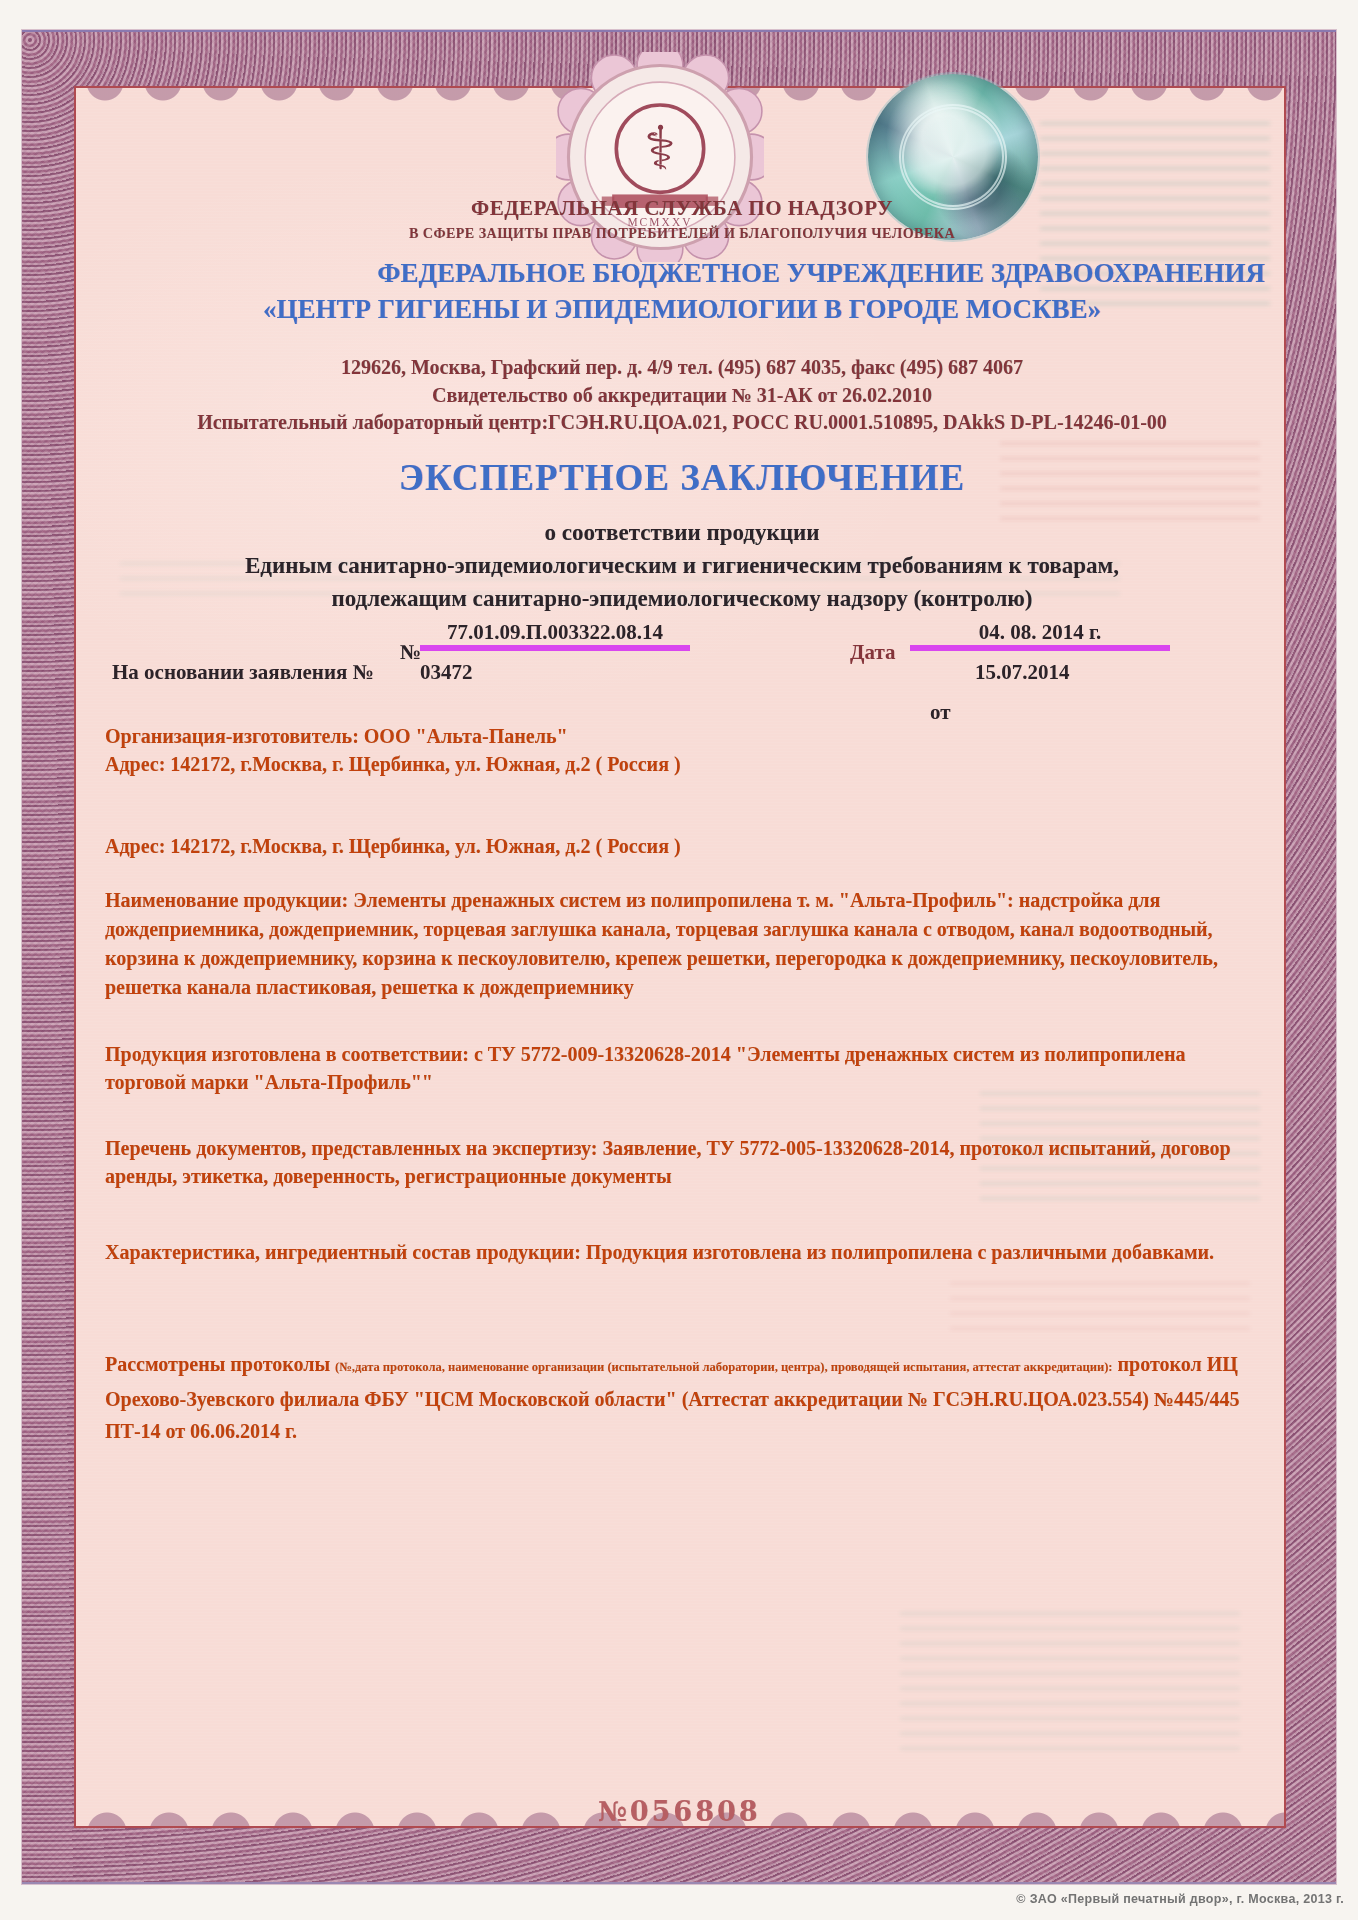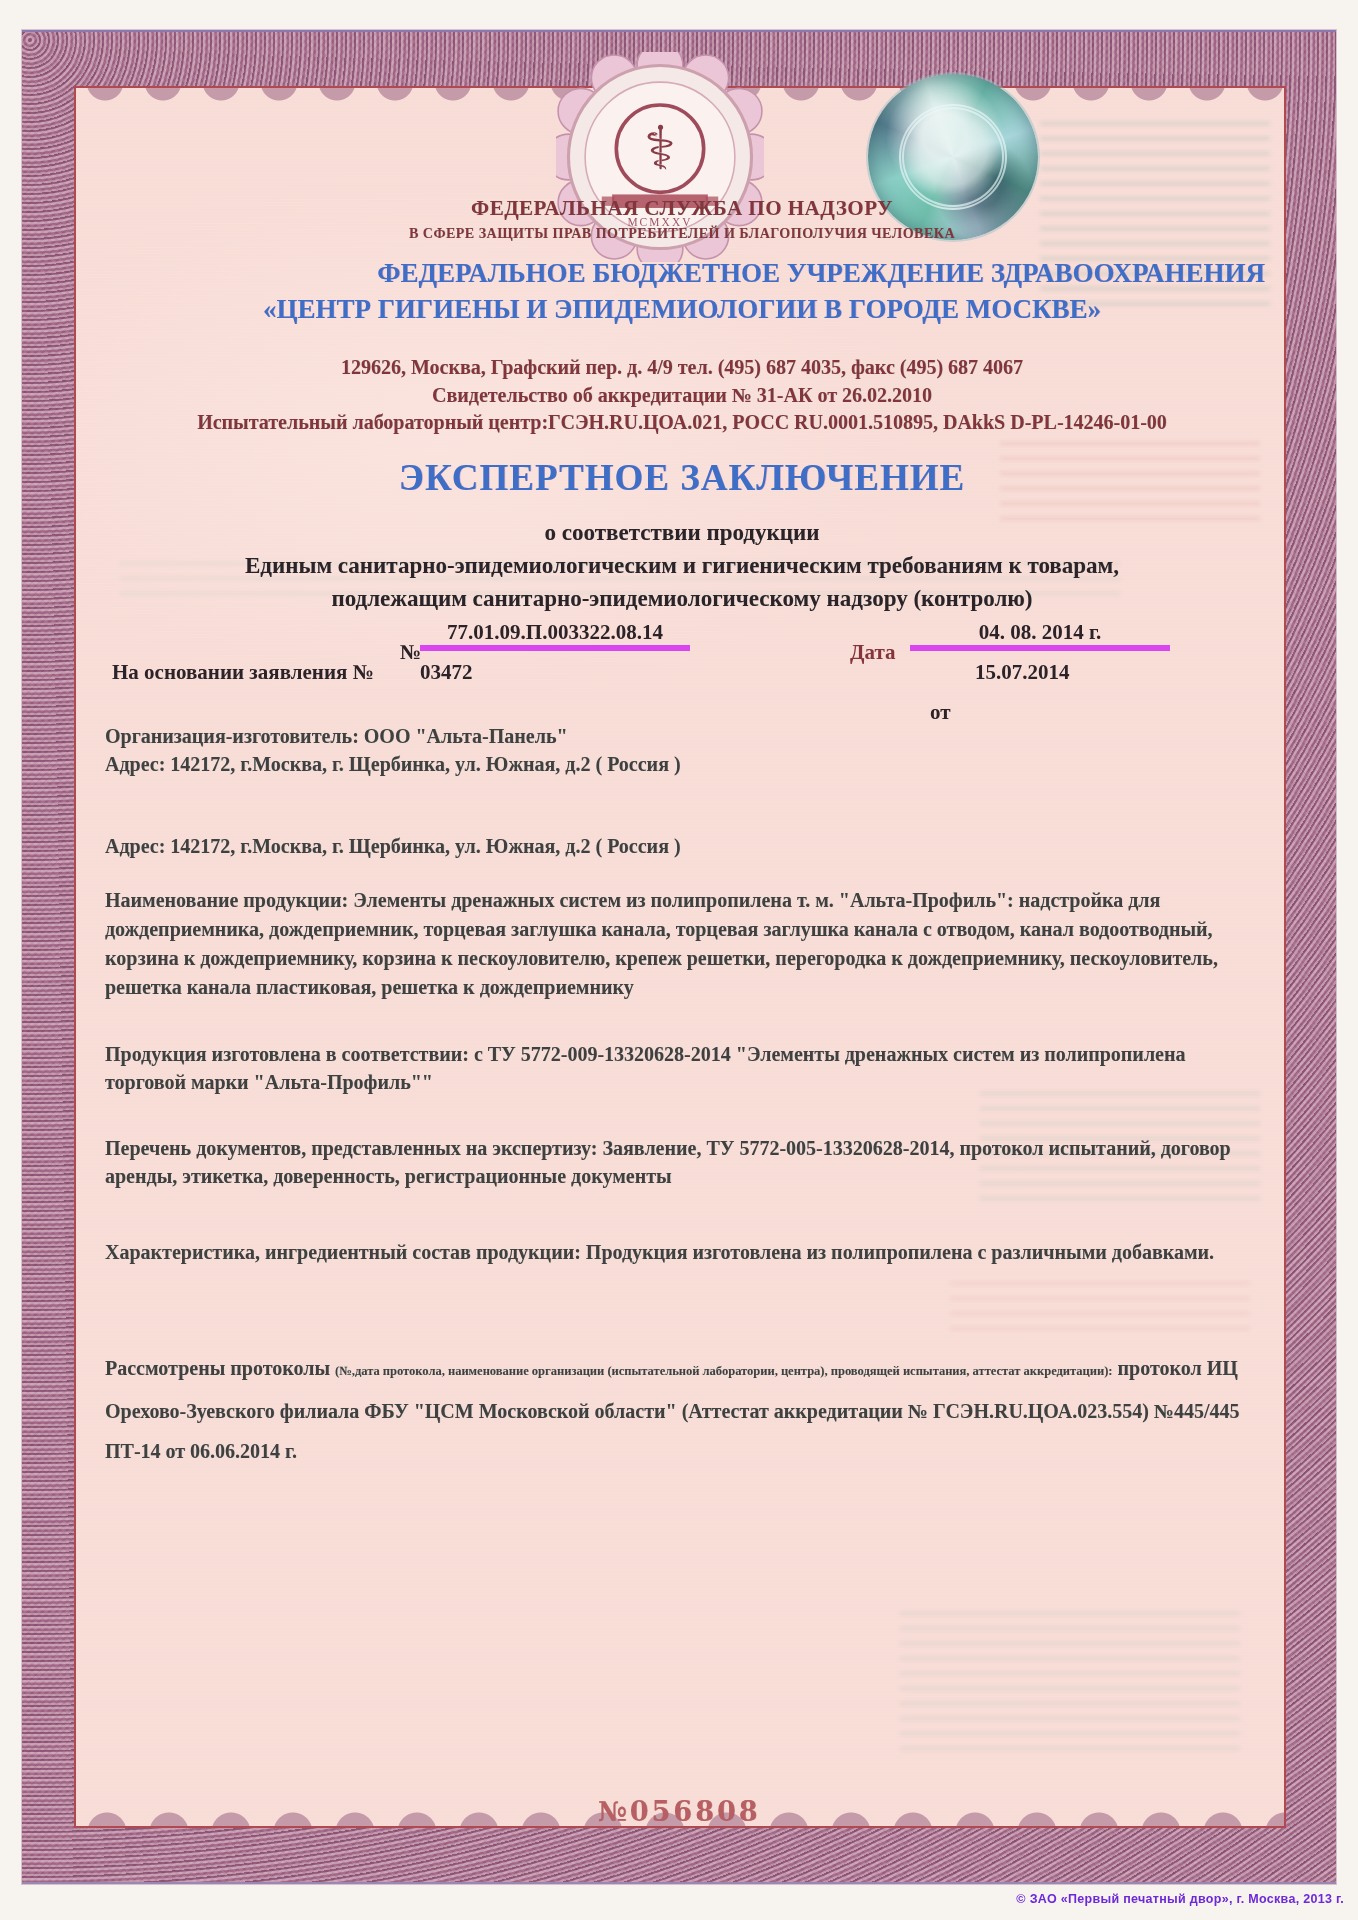--- a/index.html
+++ b/index.html
@@ -65,7 +65,7 @@
   .darkred{color:#84343a;text-shadow:.5px 0 rgba(0,140,120,.28);}
   .blue{color:#3f6ec6;text-shadow:.6px 0 rgba(130,60,160,.30);}
   .black{color:#2c2329;text-shadow:.4px 0 rgba(0,130,120,.22);}
-  .body-block{position:absolute;left:105px;width:1160px;text-align:left;font-weight:bold;color:#404040;font-size:20px;line-height:28px;text-shadow:.4px 0 rgba(0,130,120,.20);}
+  .body-block{position:absolute;left:105px;width:1160px;text-align:left;font-weight:bold;color:#c2410c;font-size:20px;line-height:28px;text-shadow:.4px 0 rgba(0,130,120,.20);}
   .regline{position:absolute;font-weight:bold;color:#2c2329;font-size:21px;}
   .uline{display:inline-block;border-bottom:6px solid #d946ef;text-align:center;}
   .tiny-note{font-size:12.5px;font-weight:bold;letter-spacing:0;}

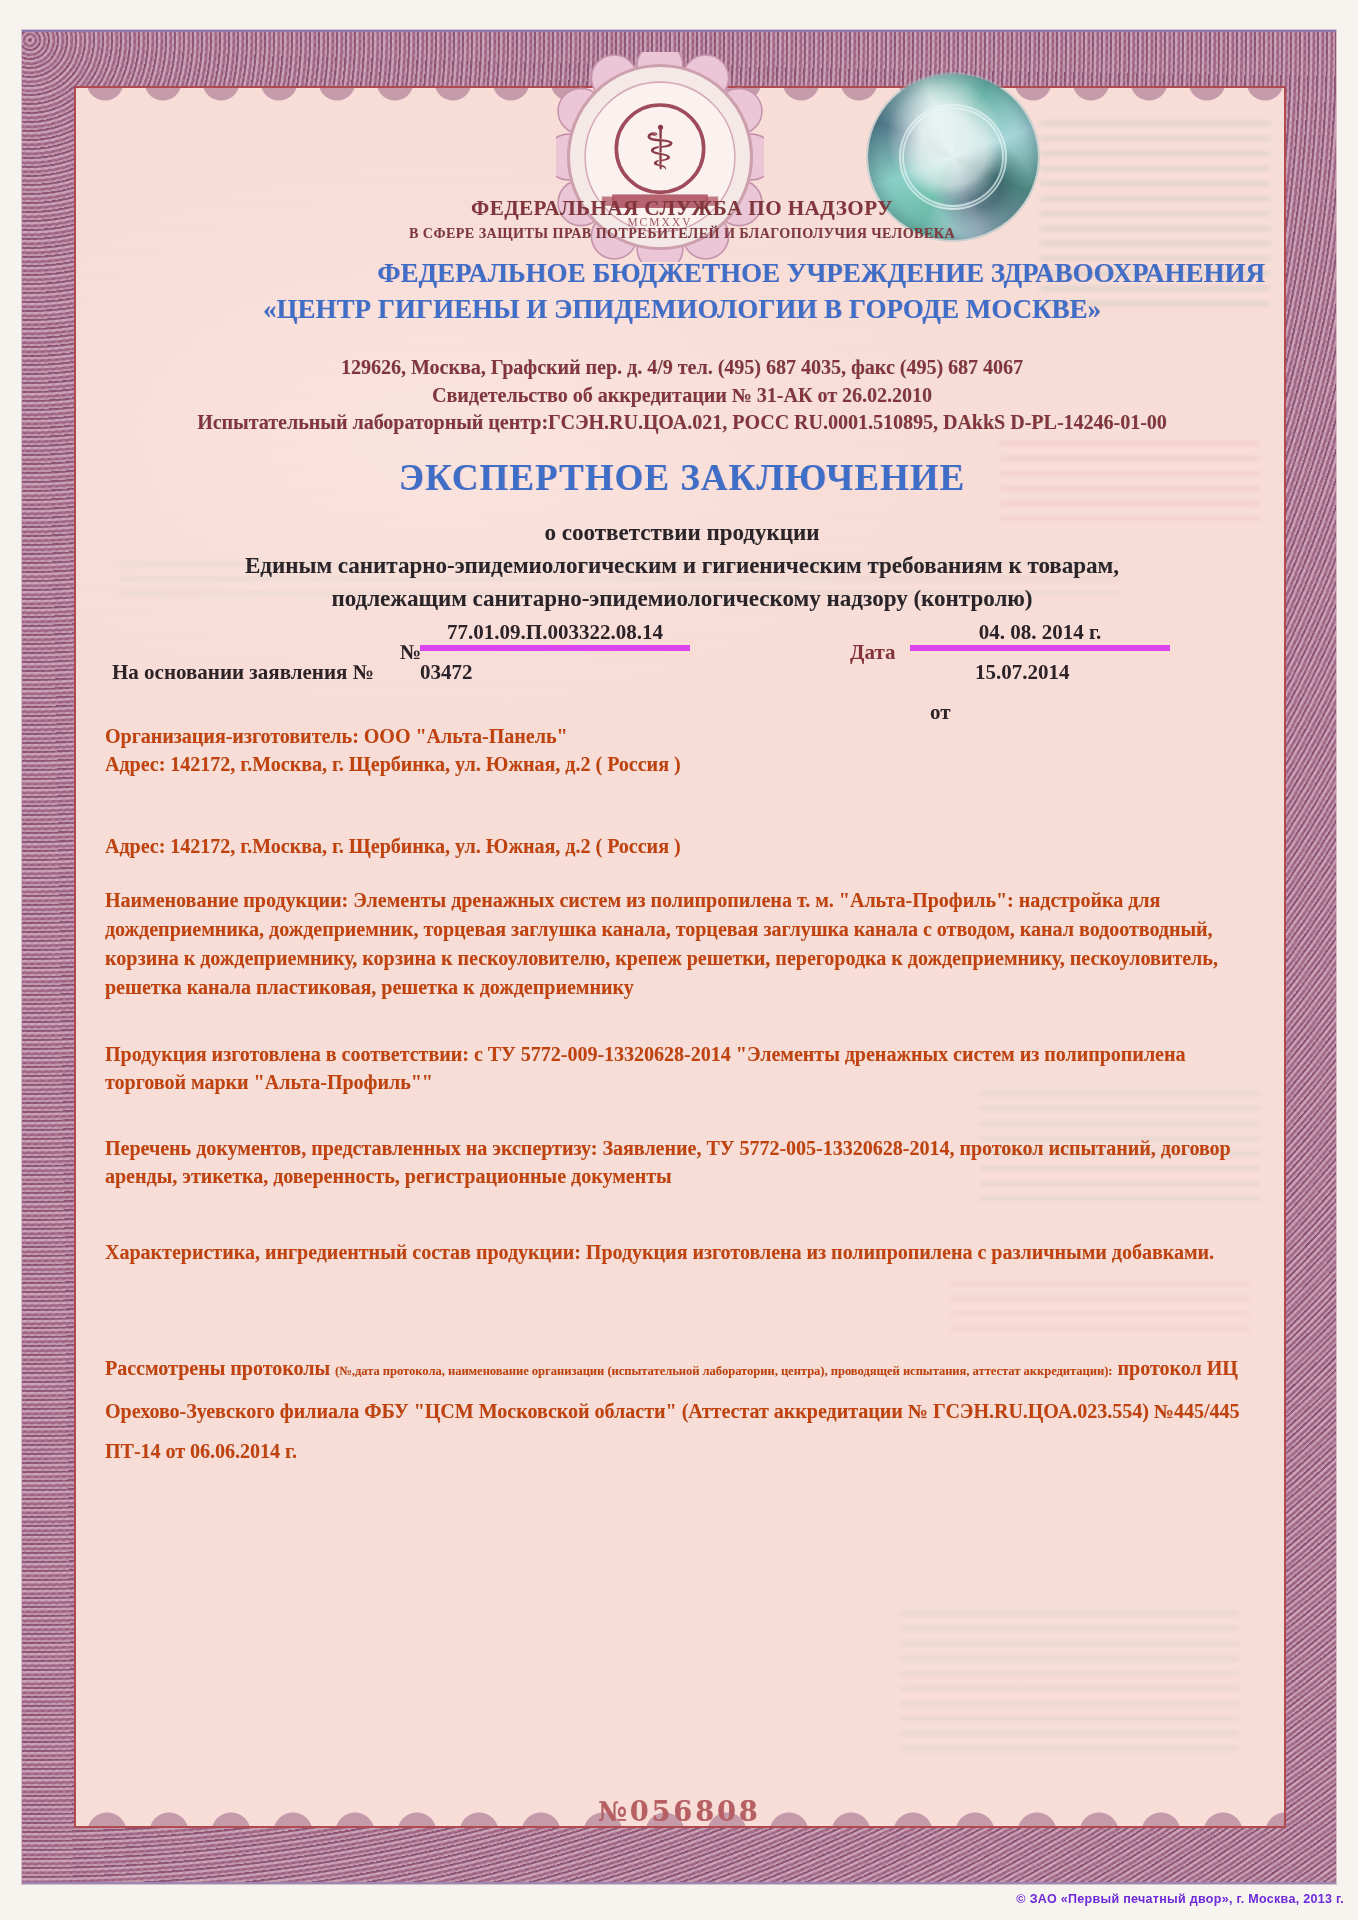--- a/index.html
+++ b/index.html
@@ -159,7 +159,7 @@
 
 <div class="body-block" style="top:1238px;">Характеристика, ингредиентный состав продукции:  Продукция изготовлена из полипропилена с различными добавками.</div>
 
-<div class="body-block" style="top:1348px;line-height:40px;">
+<div class="body-block" style="top:1348px;line-height:32px;">
   <span>Рассмотрены протоколы </span><span class="tiny-note">(№,дата протокола, наименование организации (испытательной лаборатории, центра), проводящей испытания, аттестат аккредитации):</span>
   <span>протокол ИЦ Орехово-Зуевского филиала ФБУ "ЦСМ Московской области" (Аттестат аккредитации № ГСЭН.RU.ЦОА.023.554) №445/445 ПТ-14 от 06.06.2014 г.</span>
 </div>

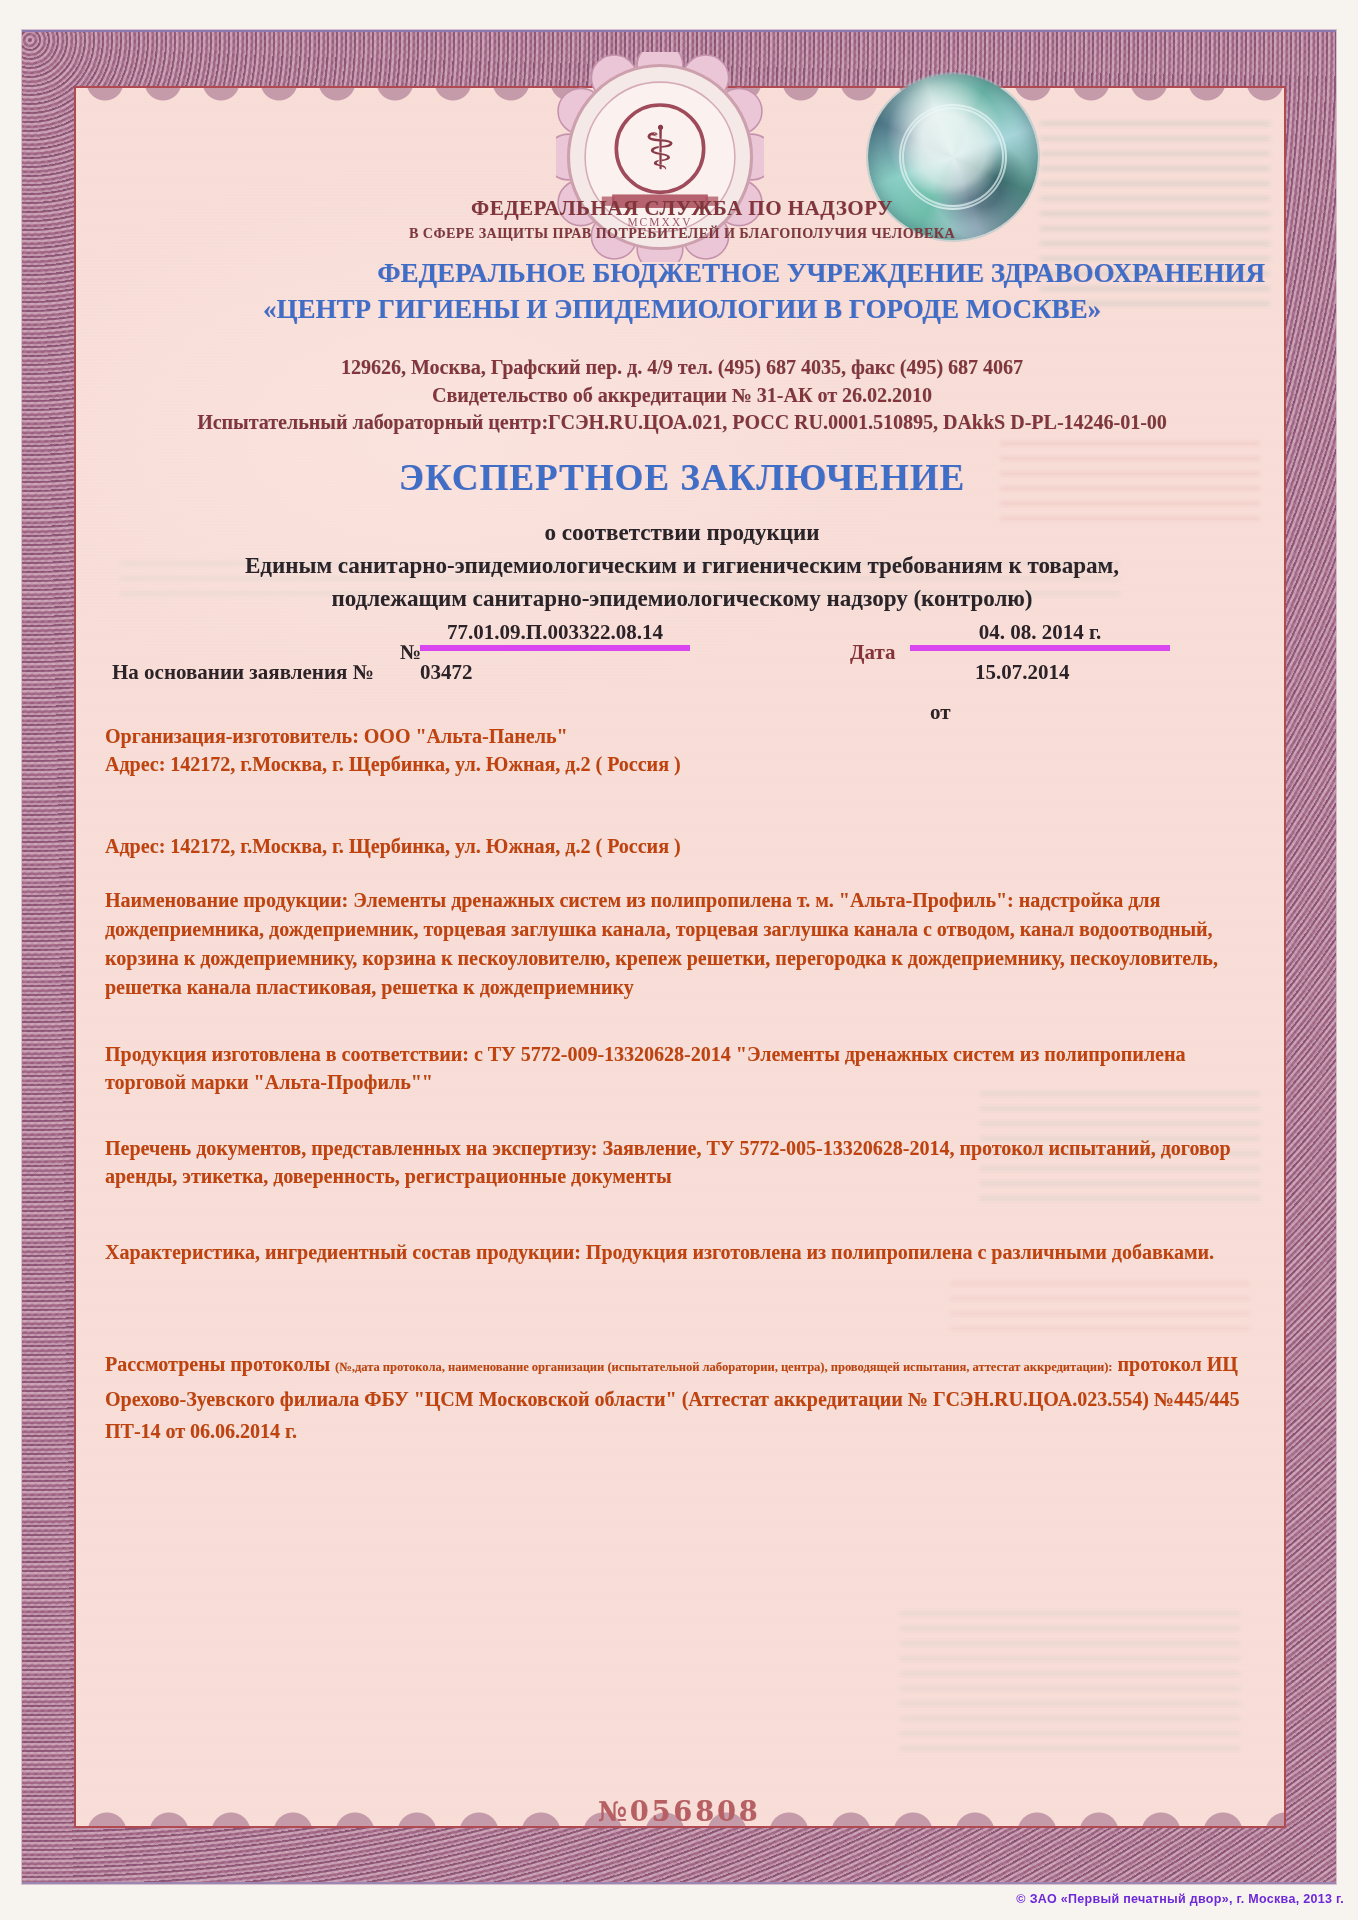--- a/index.html
+++ b/index.html
@@ -76,7 +76,7 @@
   }
   .copyright{
     position:absolute;right:14px;top:1892px;font-family:"Liberation Sans", sans-serif;
-    font-size:12.5px;font-weight:bold;color:#6d28d9;letter-spacing:.3px;
+    font-size:12.5px;font-weight:bold;color:#737373;letter-spacing:.3px;
   }
 </style>
 </head>

